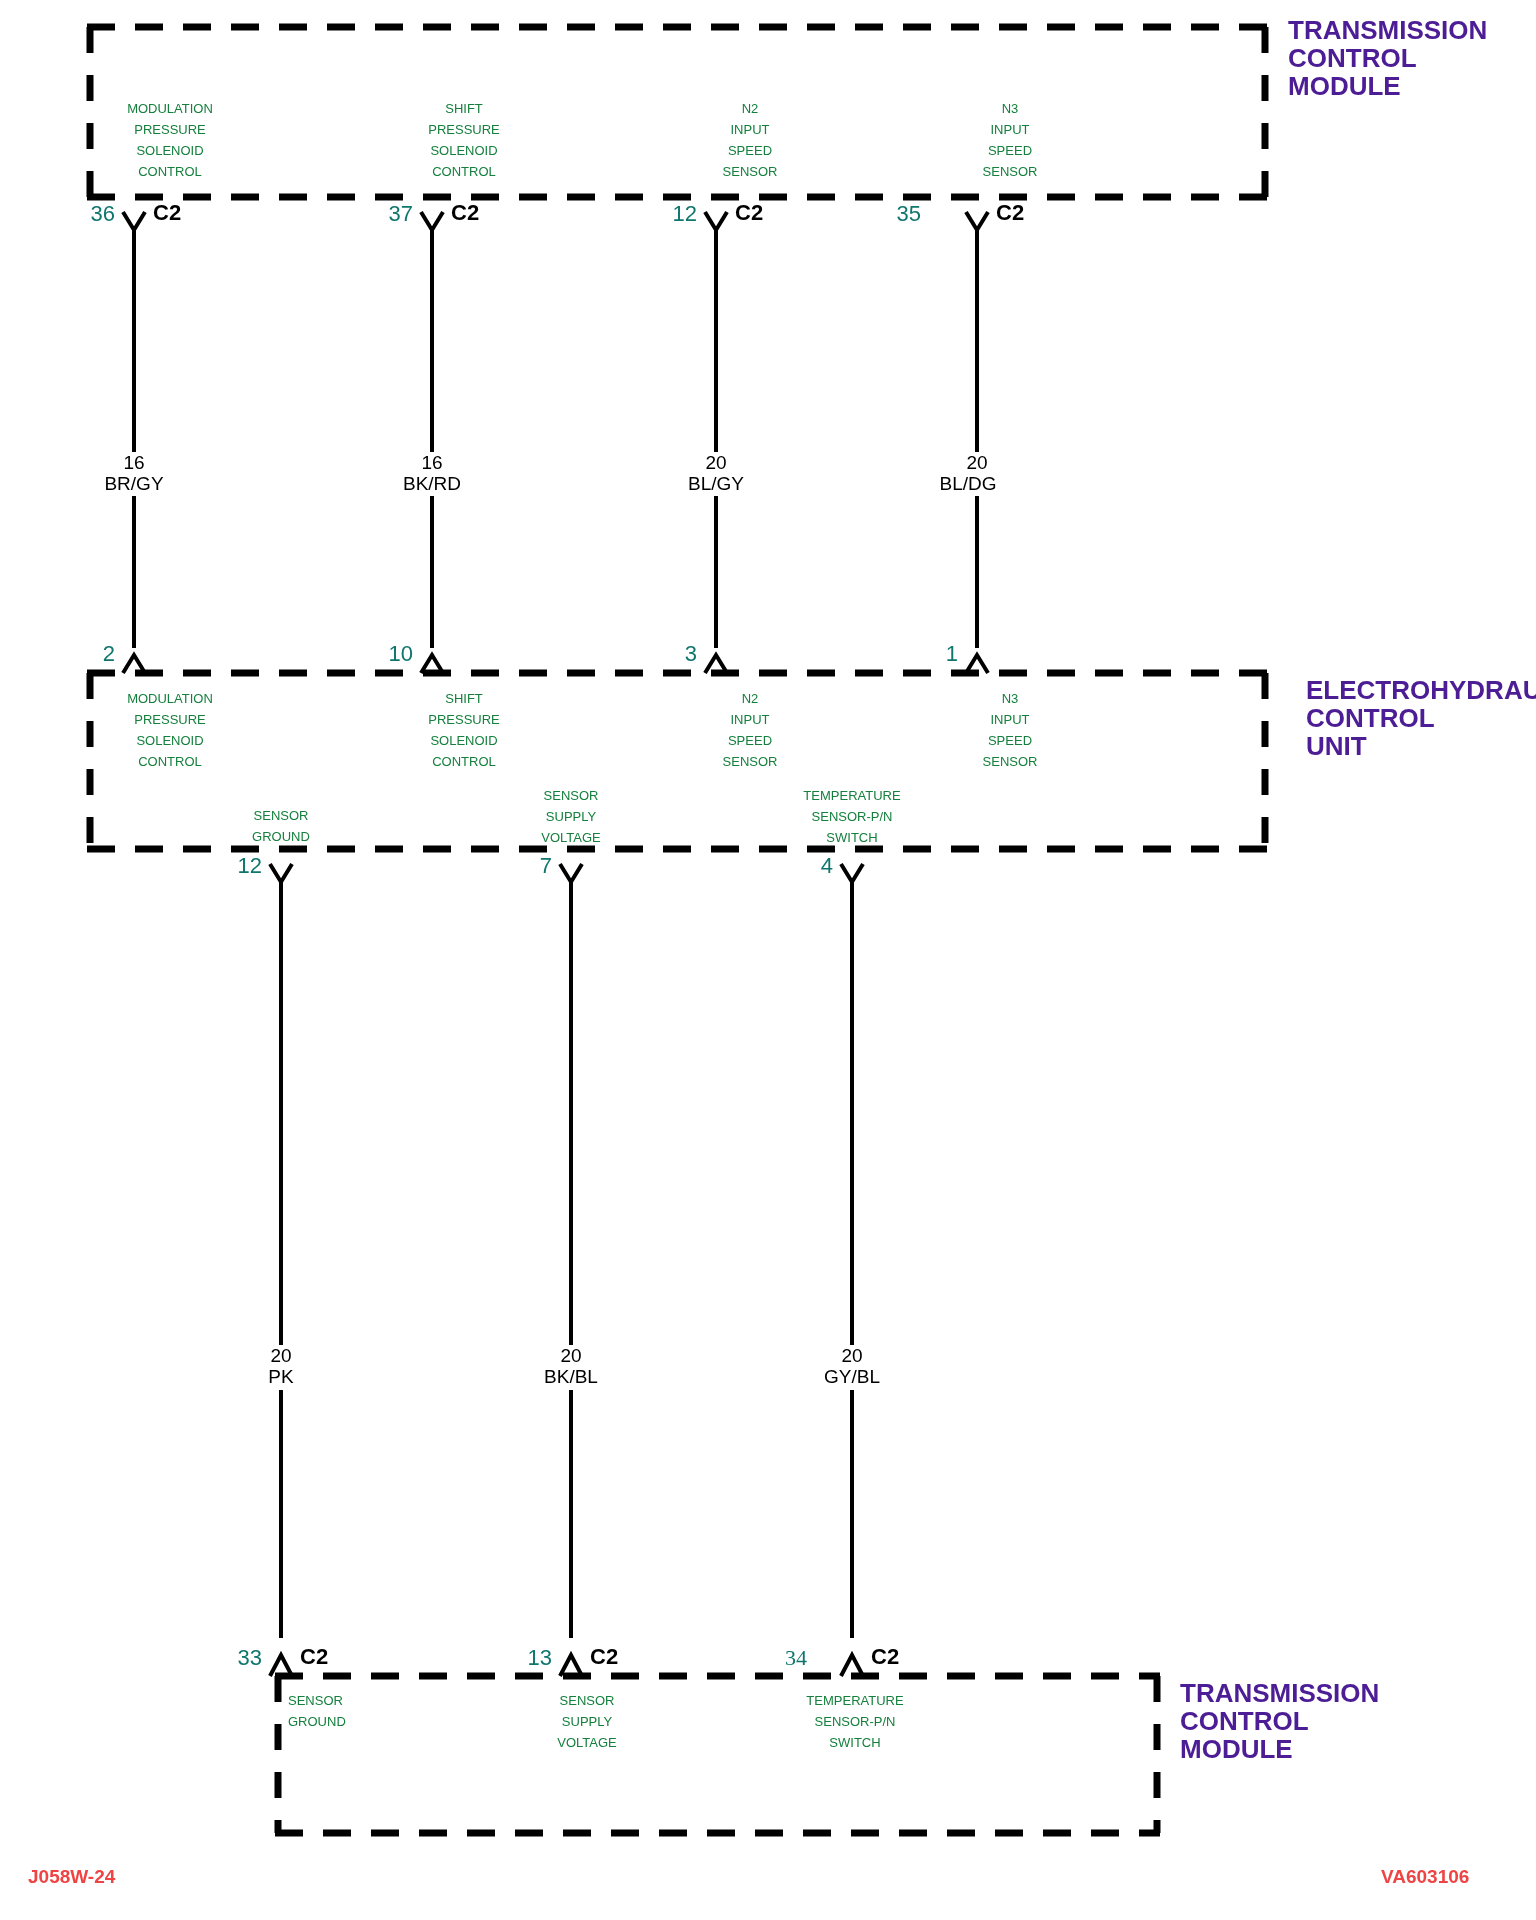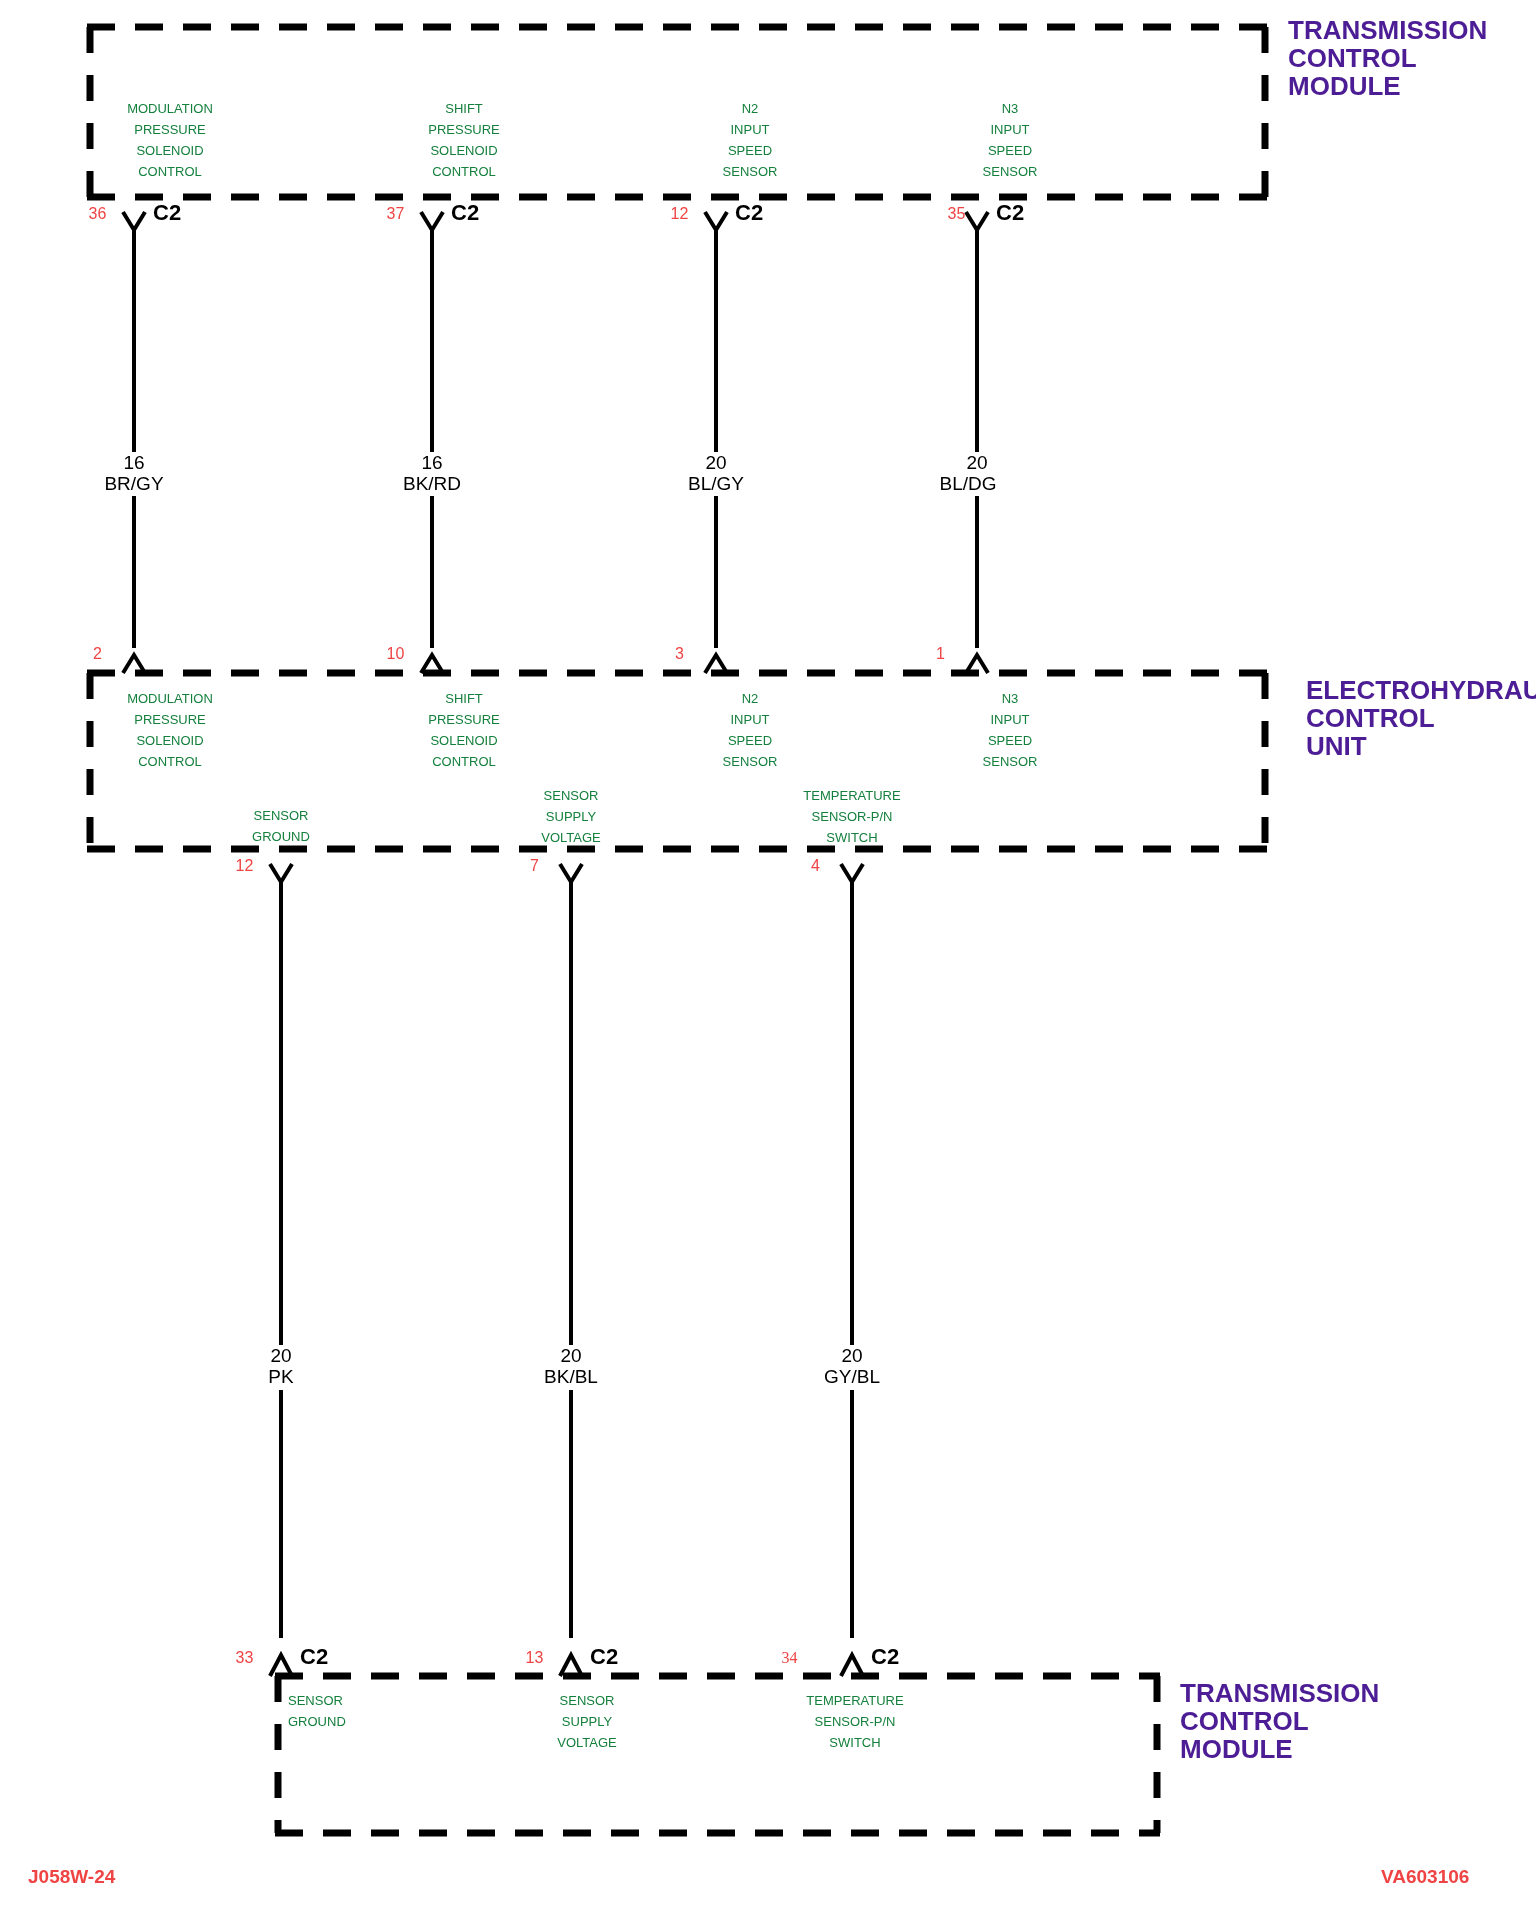--- a/index.html
+++ b/index.html
@@ -41,11 +41,11 @@
   .pinnum {
     position: absolute;
     font-family: "Liberation Sans", sans-serif;
-    font-size: 16px;
+    font-size: 22px;
     line-height: 19px;
     white-space: pre;
-    text-align: center;
-    color: #ef4444;
+    text-align: right;
+    color: #0f766e;
   }
   .connlabel {
     position: absolute;

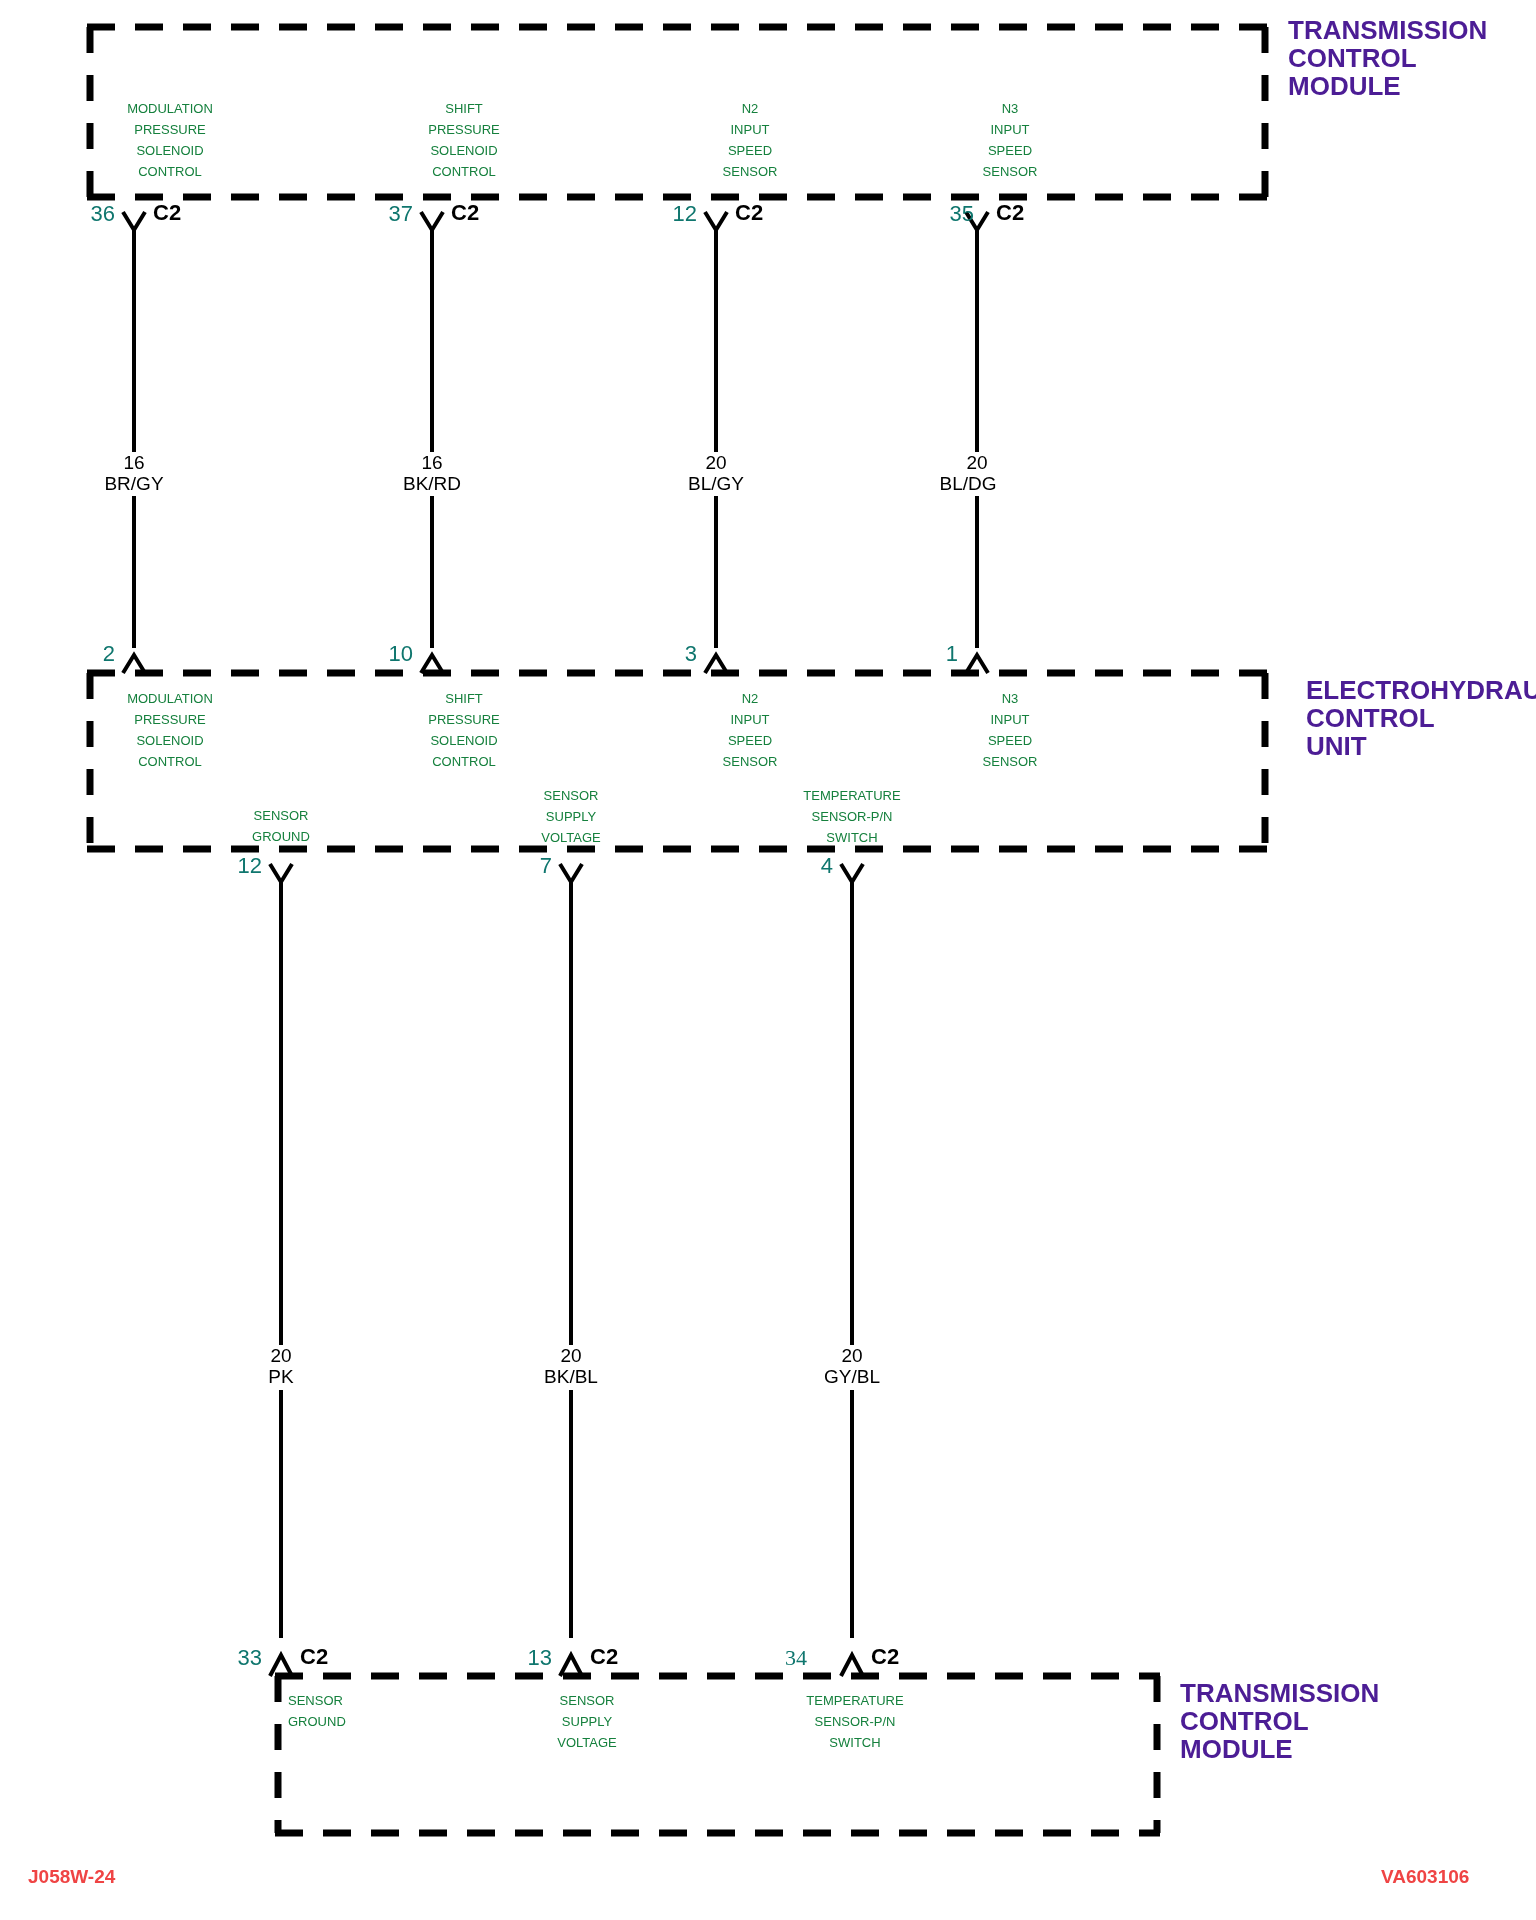--- a/index.html
+++ b/index.html
@@ -187,7 +187,7 @@
   <div class="pinnum" style="left:80px; top:204px; width:35px;">36</div>
   <div class="pinnum" style="left:378px; top:204px; width:35px;">37</div>
   <div class="pinnum" style="left:662px; top:204px; width:35px;">12</div>
-  <div class="pinnum" style="left:939px; top:204px; width:35px;">35</div>
+  <div class="pinnum" style="left:886px; top:204px; width:35px;">35</div>
 
   <div class="connlabel" style="left:153px; top:201px;">C2</div>
   <div class="connlabel" style="left:451px; top:201px;">C2</div>

